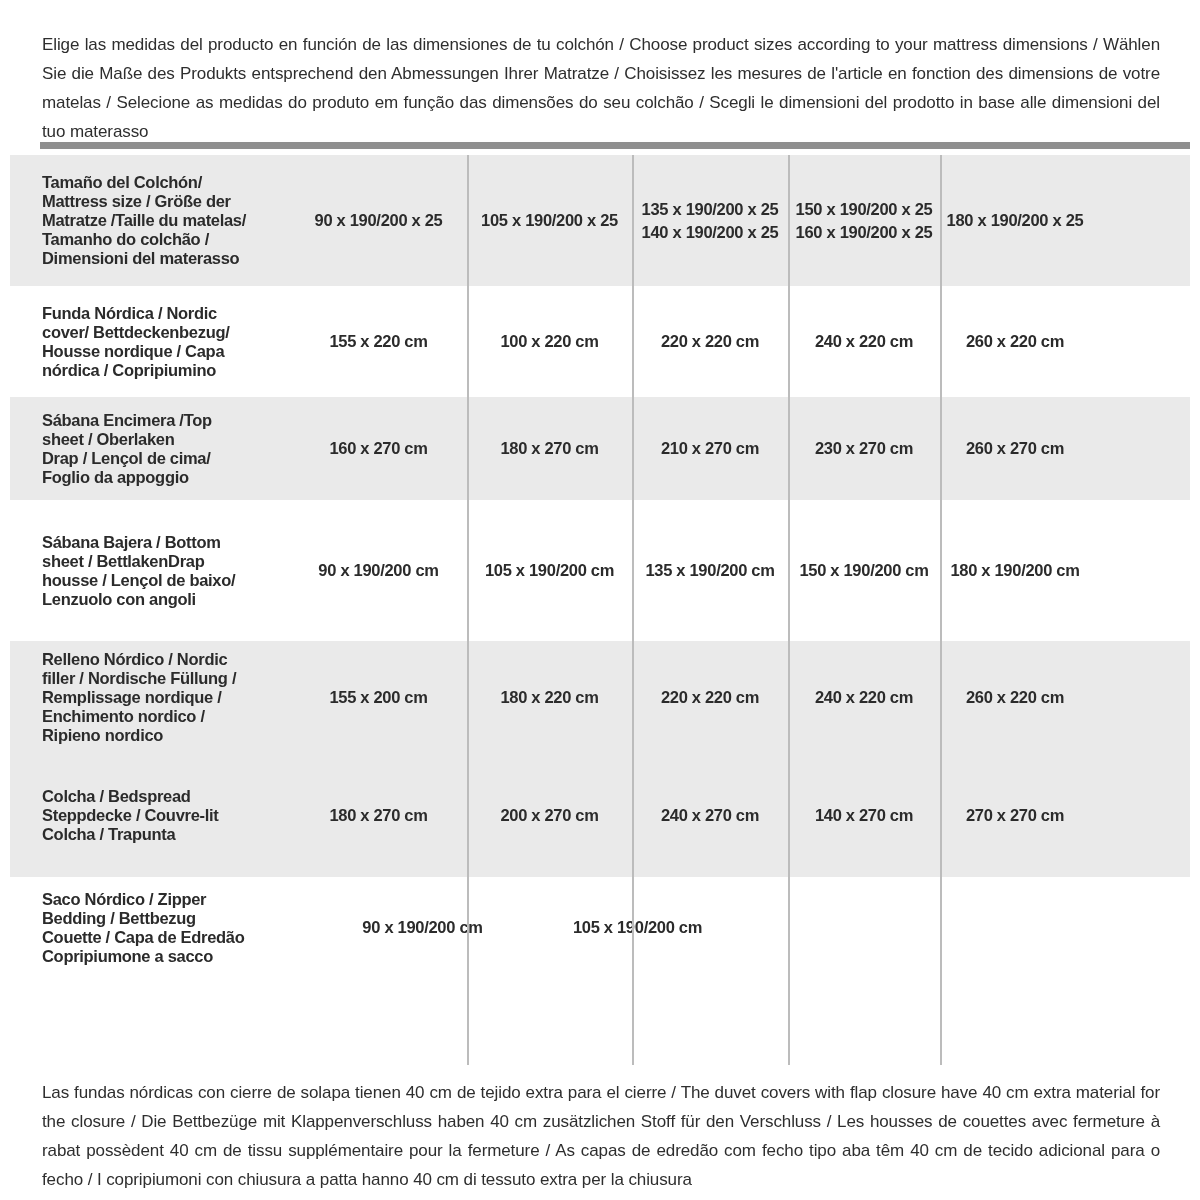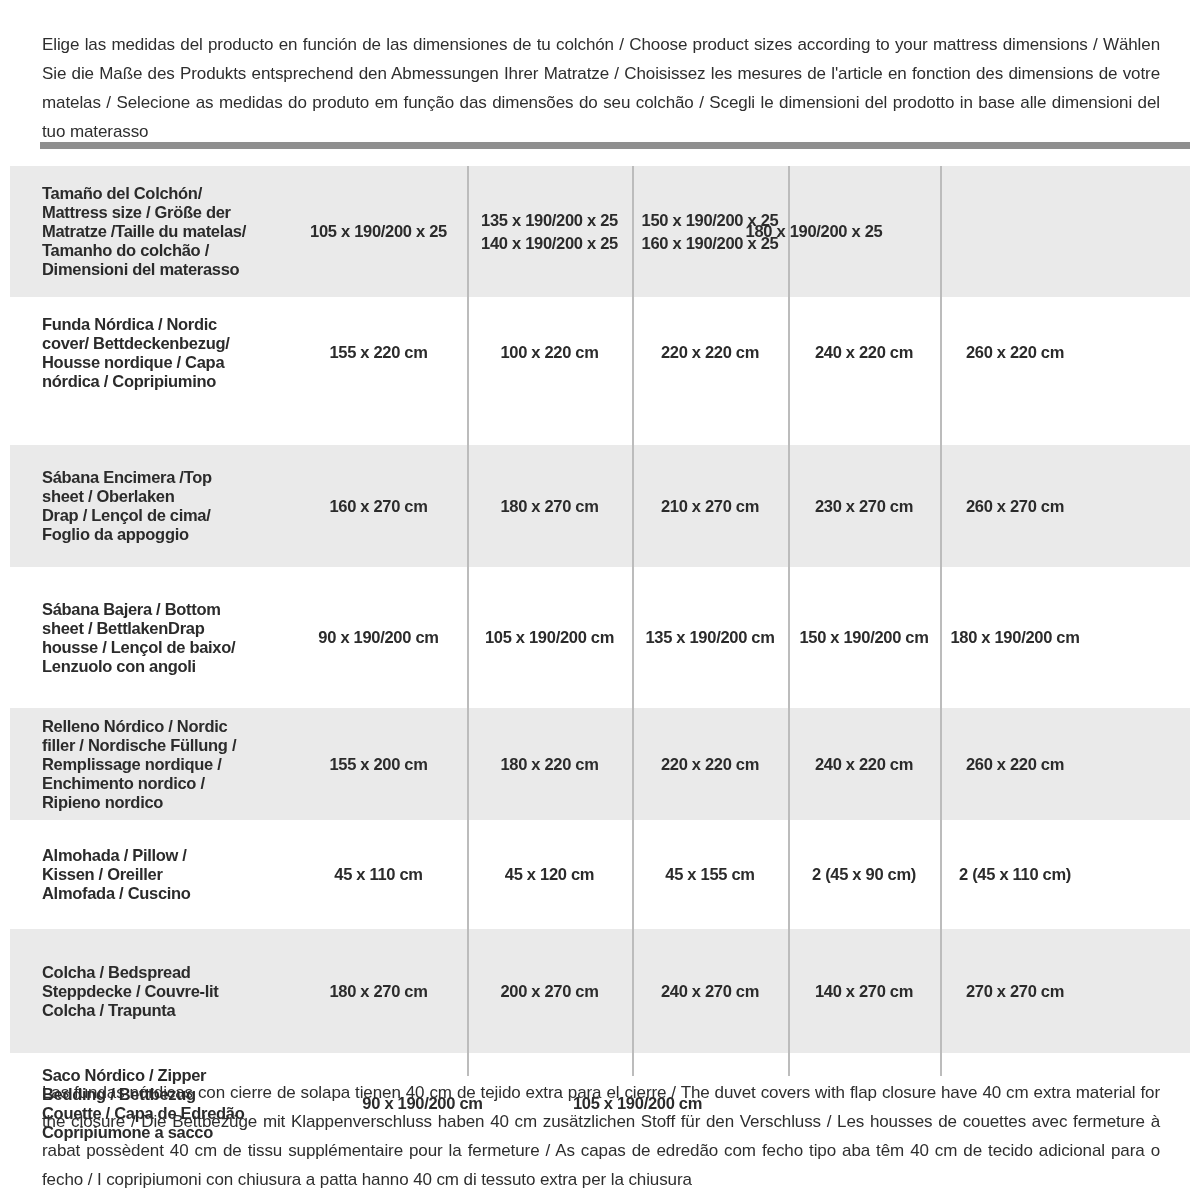--- a/index.html
+++ b/index.html
@@ -29,7 +29,7 @@
   }
   .size-table{
     position:absolute;
-    left:10px;top:166px;
+    left:10px;top:155px;
     width:1180px;height:910px;
   }
   .trow{

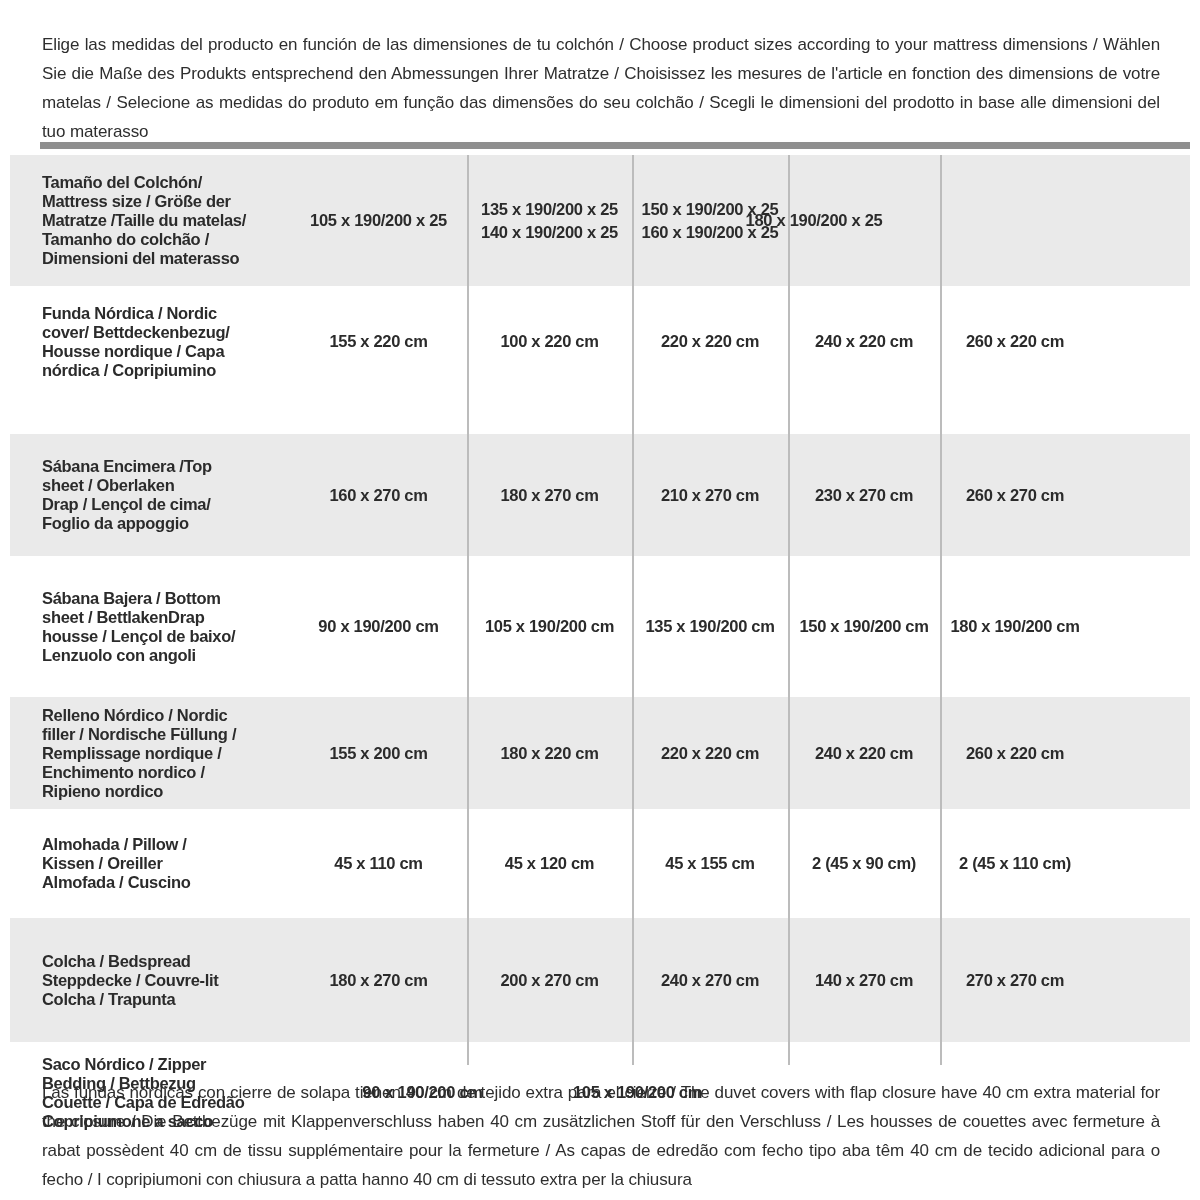--- a/index.html
+++ b/index.html
@@ -91,6 +91,7 @@
 Matratze /Taille du matelas/
 Tamanho do colchão /
 Dimensioni del materasso</div>
+      <div class="cell">90 x 190/200 x 25</div>
       <div class="cell">105 x 190/200 x 25</div>
       <div class="cell">135 x 190/200 x 25
 140 x 190/200 x 25</div>

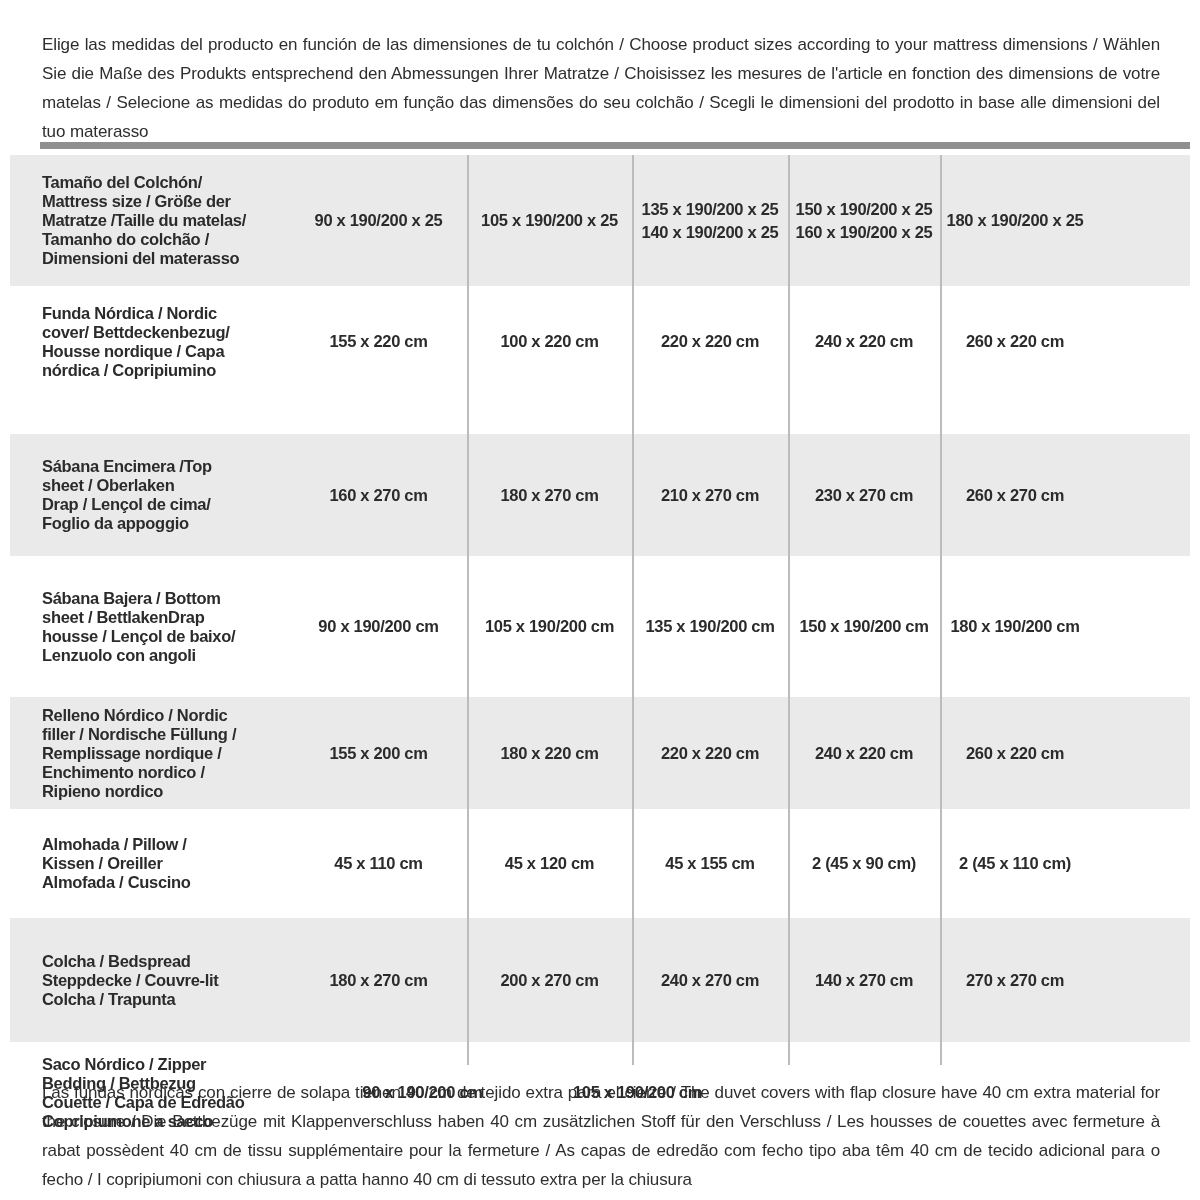--- a/index.html
+++ b/index.html
@@ -40,7 +40,7 @@
   .white{background:#ffffff;}
   .rh0{height:131px;}
   .rh1{height:111px;}
-  .rh2{height:122px;margin-top:37px;}
+  .rh2{height:103px;}
   .rh3{height:141px;}
   .rh4{height:112px;}
   .rh5{height:109px;}

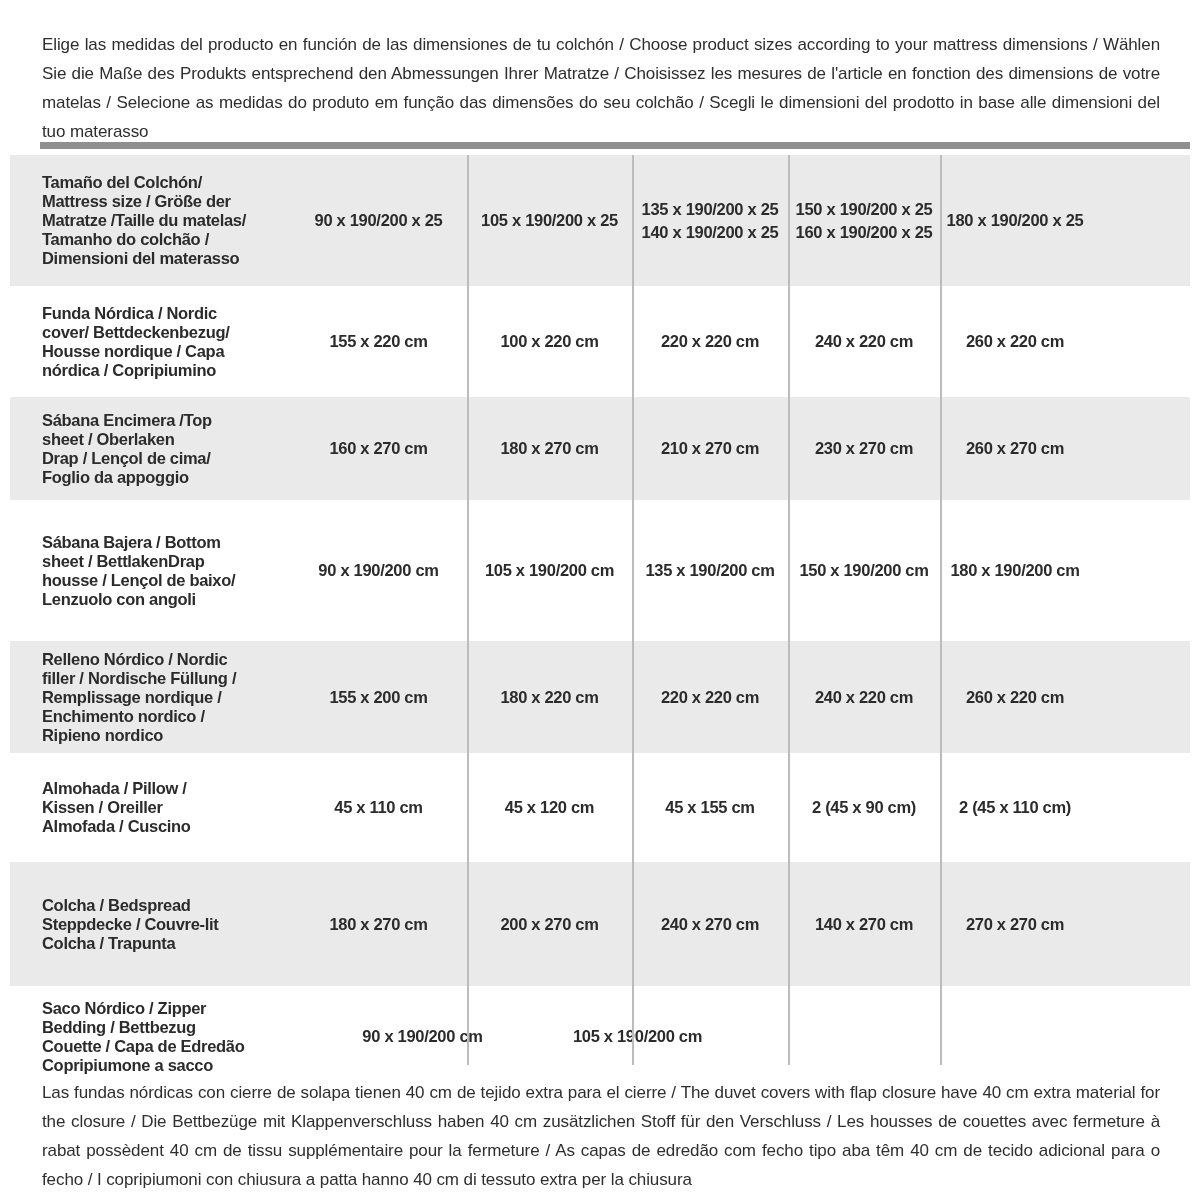--- a/index.html
+++ b/index.html
@@ -149,16 +149,6 @@
       <div class="cell c6">260 x 220 cm</div>
     </div>
 
-    <div class="trow white rh5">
-      <div class="cell lab">Almohada  / Pillow /
-Kissen / Oreiller
-Almofada / Cuscino</div>
-      <div class="cell">45 x 110 cm</div>
-      <div class="cell">45 x 120 cm</div>
-      <div class="cell">45 x 155 cm</div>
-      <div class="cell">2 (45 x 90 cm)</div>
-      <div class="cell c6">2 (45 x 110 cm)</div>
-    </div>
 
     <div class="trow shade rh6">
       <div class="cell lab">Colcha / Bedspread

